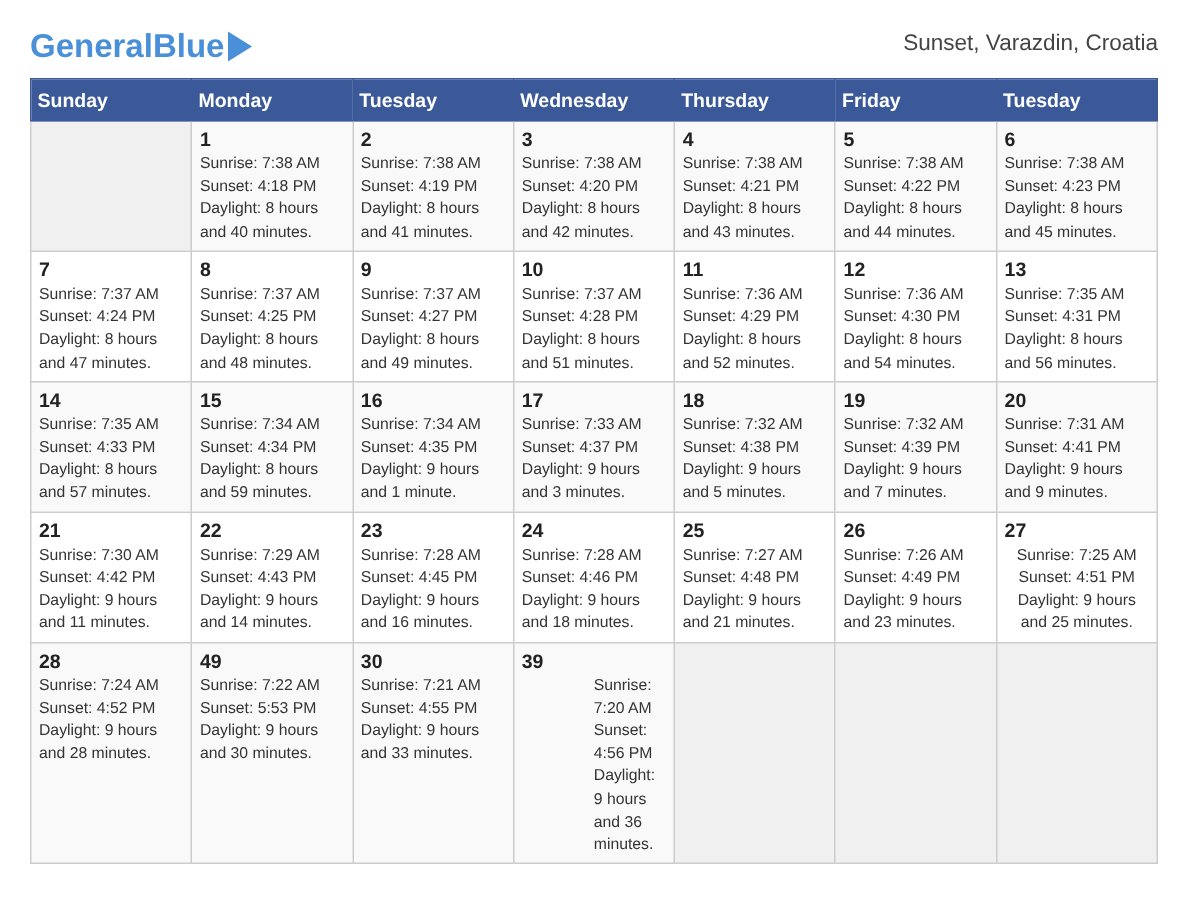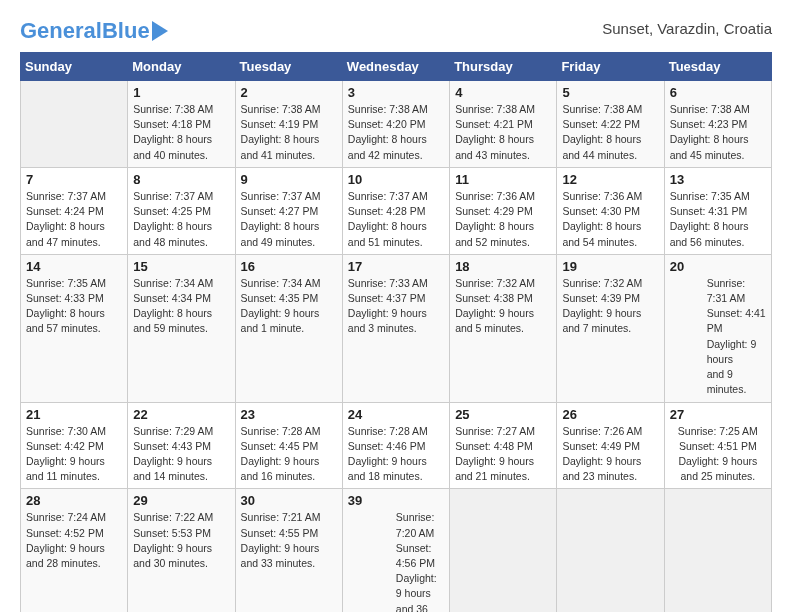--- a/index.html
+++ b/index.html
@@ -267,7 +267,7 @@
         </td>
         <td>
           <span class="day-number">20</span>
-          <div class="day-info" style="white-space: pre-line; margin-left: 37px;">Sunrise: 7:31 AM
+          <div class="day-info" style="white-space: pre-line;">Sunrise: 7:31 AM
 Sunset: 4:41 PM
 Daylight: 9 hours
 and 9 minutes.</div>

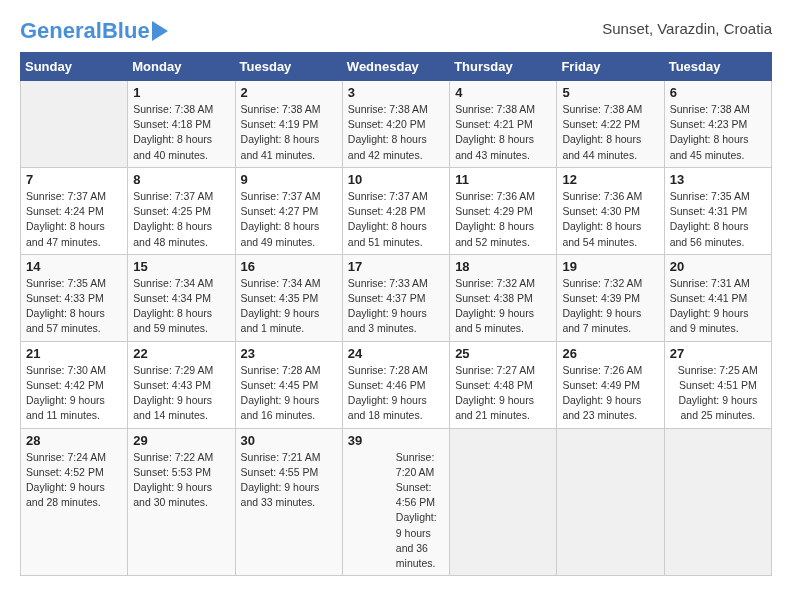--- a/index.html
+++ b/index.html
@@ -333,7 +333,7 @@
 and 28 minutes.</div>
         </td>
         <td>
-          <span class="day-number">29</span>
+          <span class="day-number">49</span>
           <div class="day-info" style="white-space: pre-line;">Sunrise: 7:22 AM
 Sunset: 5:53 PM
 Daylight: 9 hours

